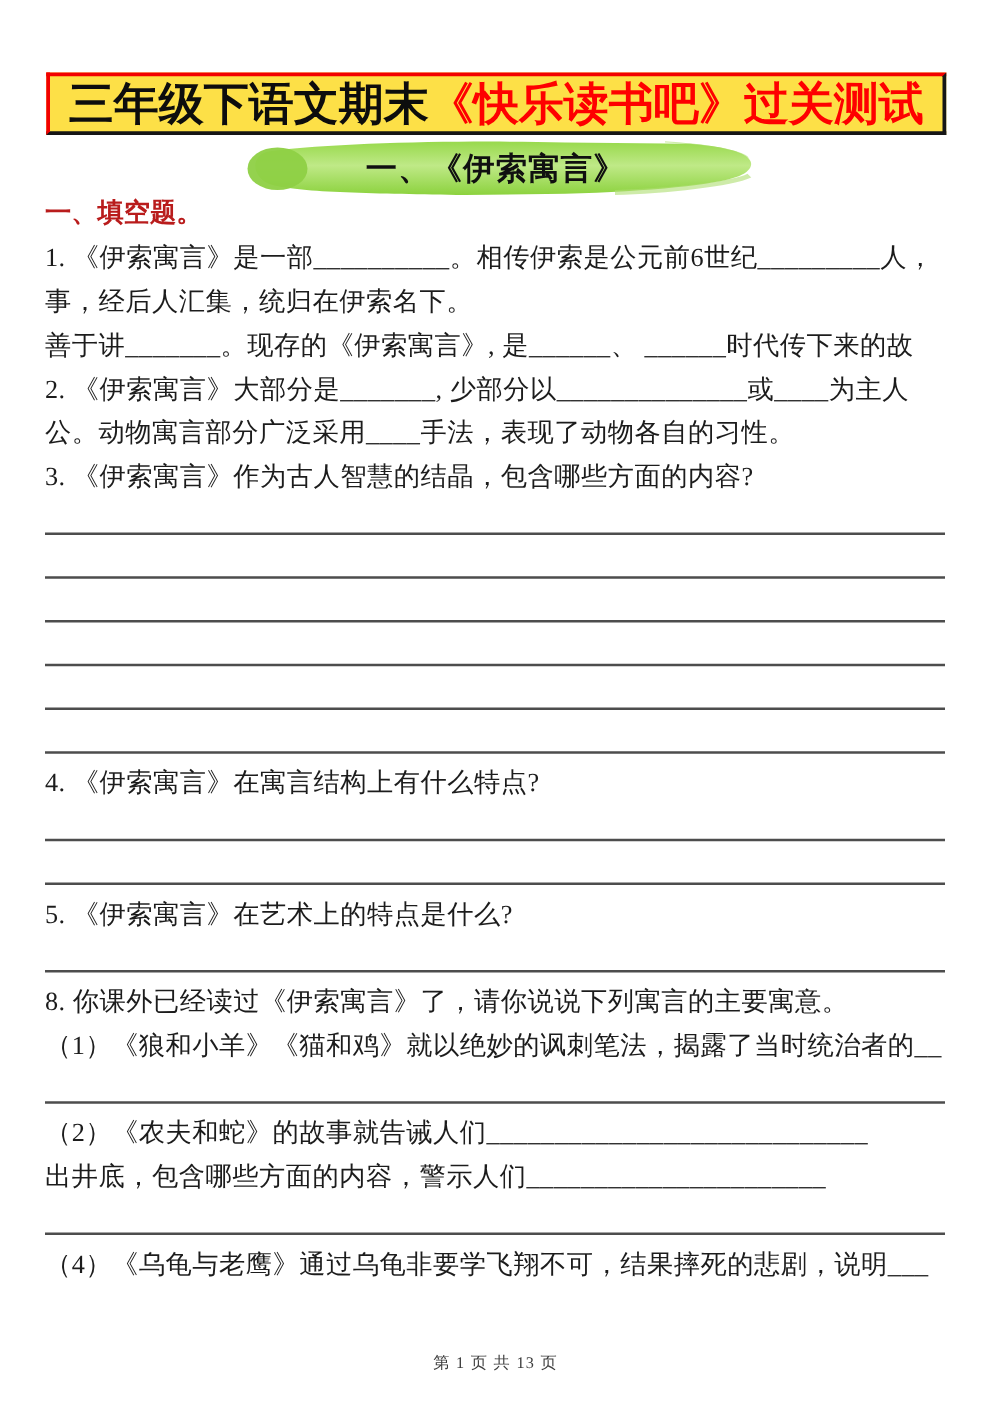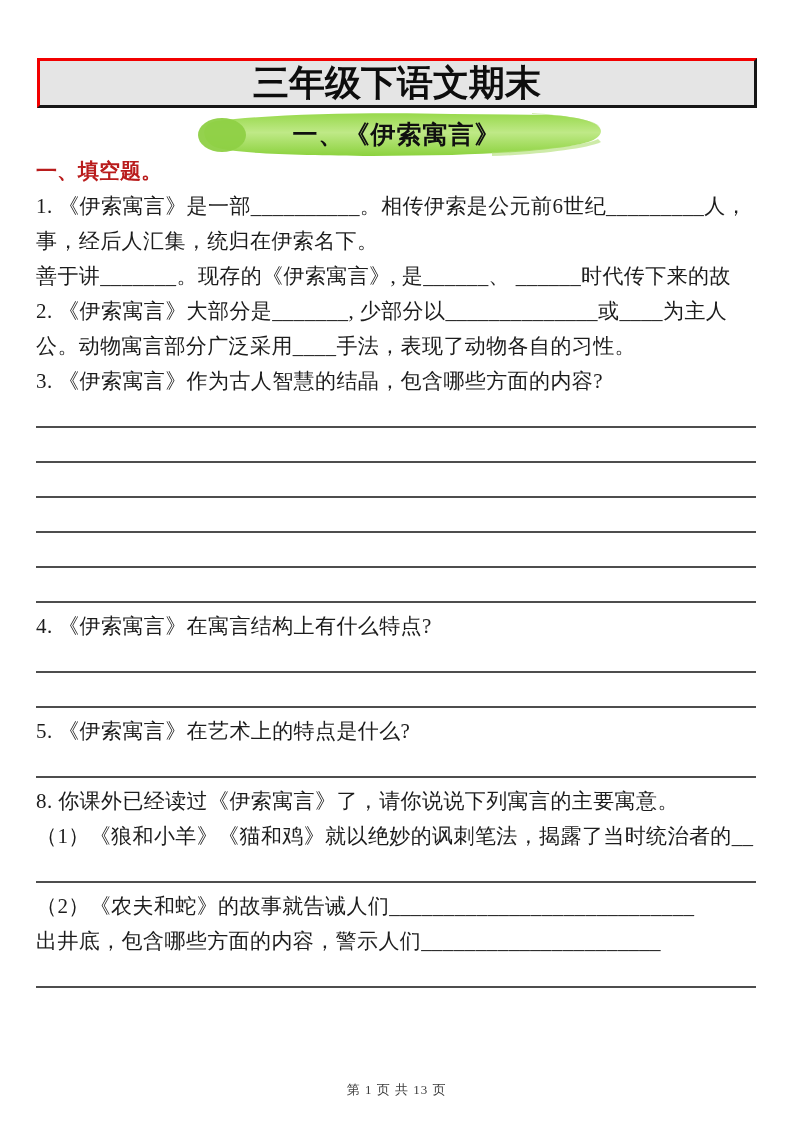--- a/index.html
+++ b/index.html
@@ -11,7 +11,7 @@
   .banner{
     position:absolute;left:37px;top:58px;width:720px;height:50px;
     box-sizing:border-box;
-    background:#e5e5e5;
+    background:#fde047;
     border-style:solid;border-width:3px;
     border-color:#f20000 #161616 #161616 #f20000;
     display:flex;align-items:center;justify-content:center;

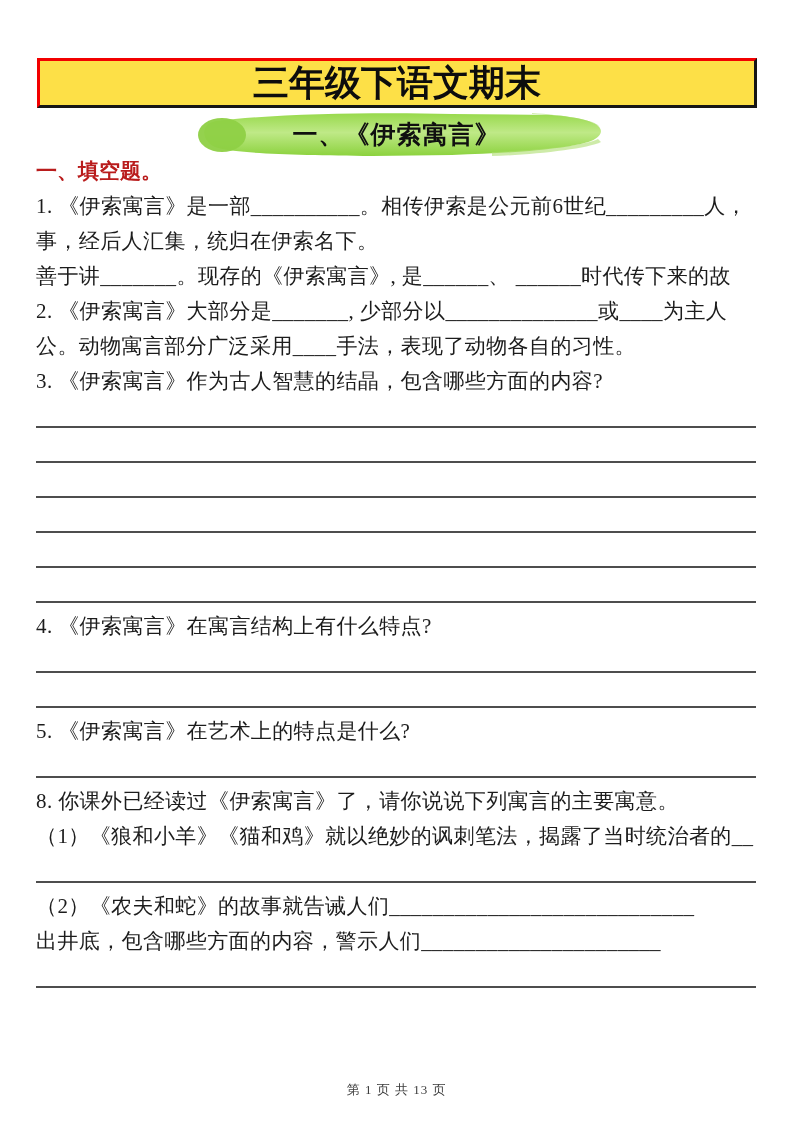--- a/index.html
+++ b/index.html
@@ -61,6 +61,7 @@
 
 <div class="banner">
   <span class="t-black">三年级下语文期末</span>
+    <span class="t-red">《快乐读书吧》过关测试</span>
 </div>
 
 <div class="section-header">

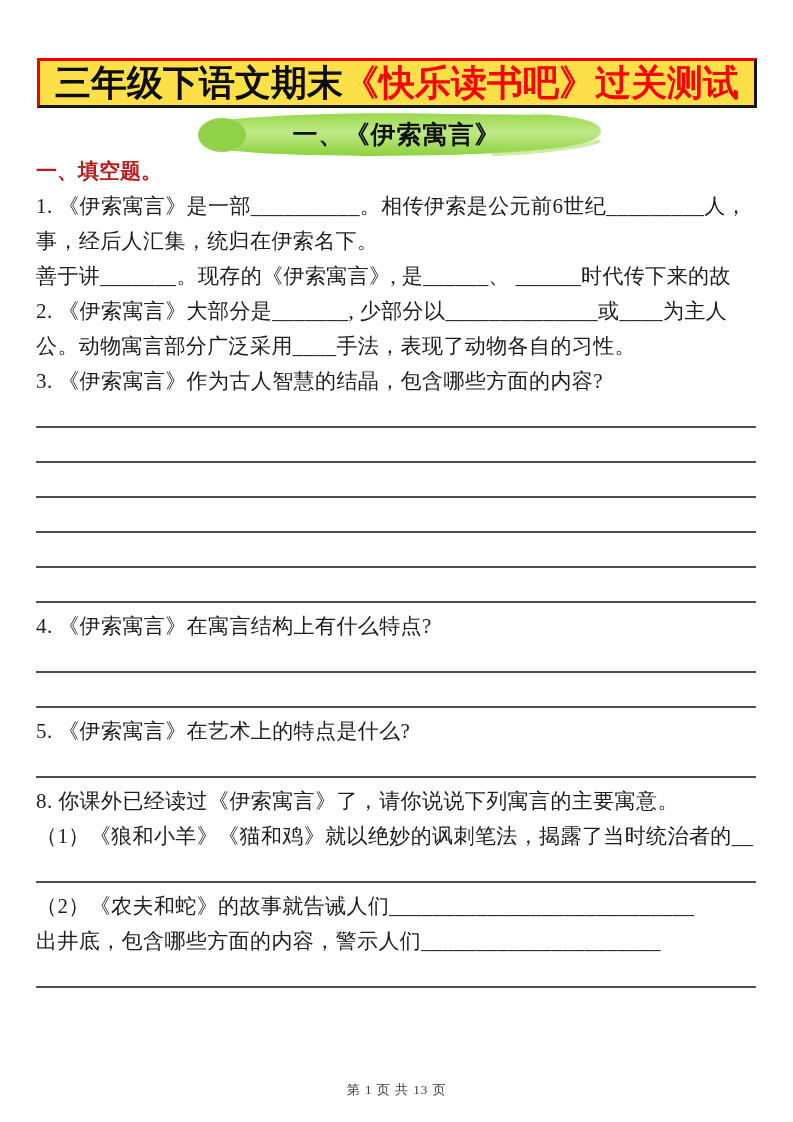--- a/index.html
+++ b/index.html
@@ -108,6 +108,7 @@
     <div class="blk blk-text">（2）《农夫和蛇》的故事就告诫人们____________________________</div>
     <div class="blk blk-text">出井底，包含哪些方面的内容，警示人们______________________</div>
     <div class="blk blk-rule"></div>
+    <div class="blk blk-text">（4）《乌龟与老鹰》通过乌龟非要学飞翔不可，结果摔死的悲剧，说明___</div>
   </div>
 
 <div class="footer">第 1 页 共 13 页</div>

